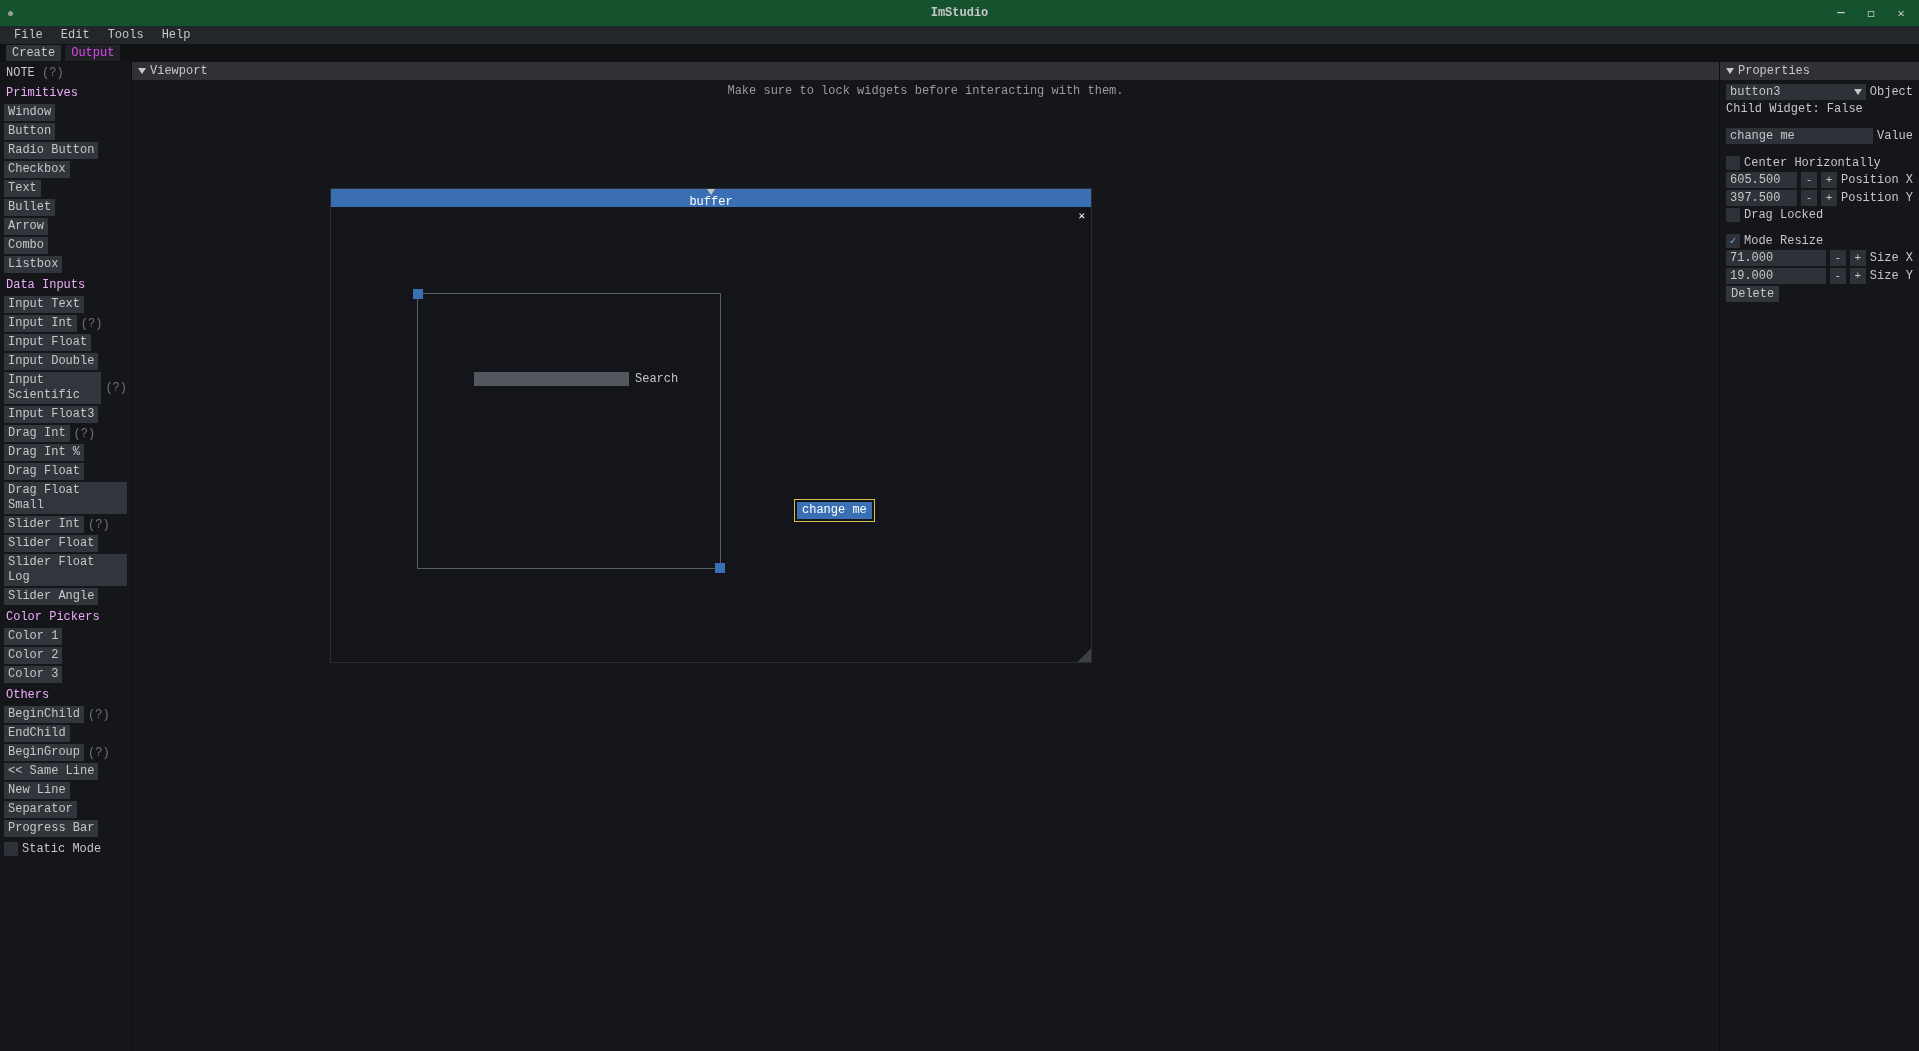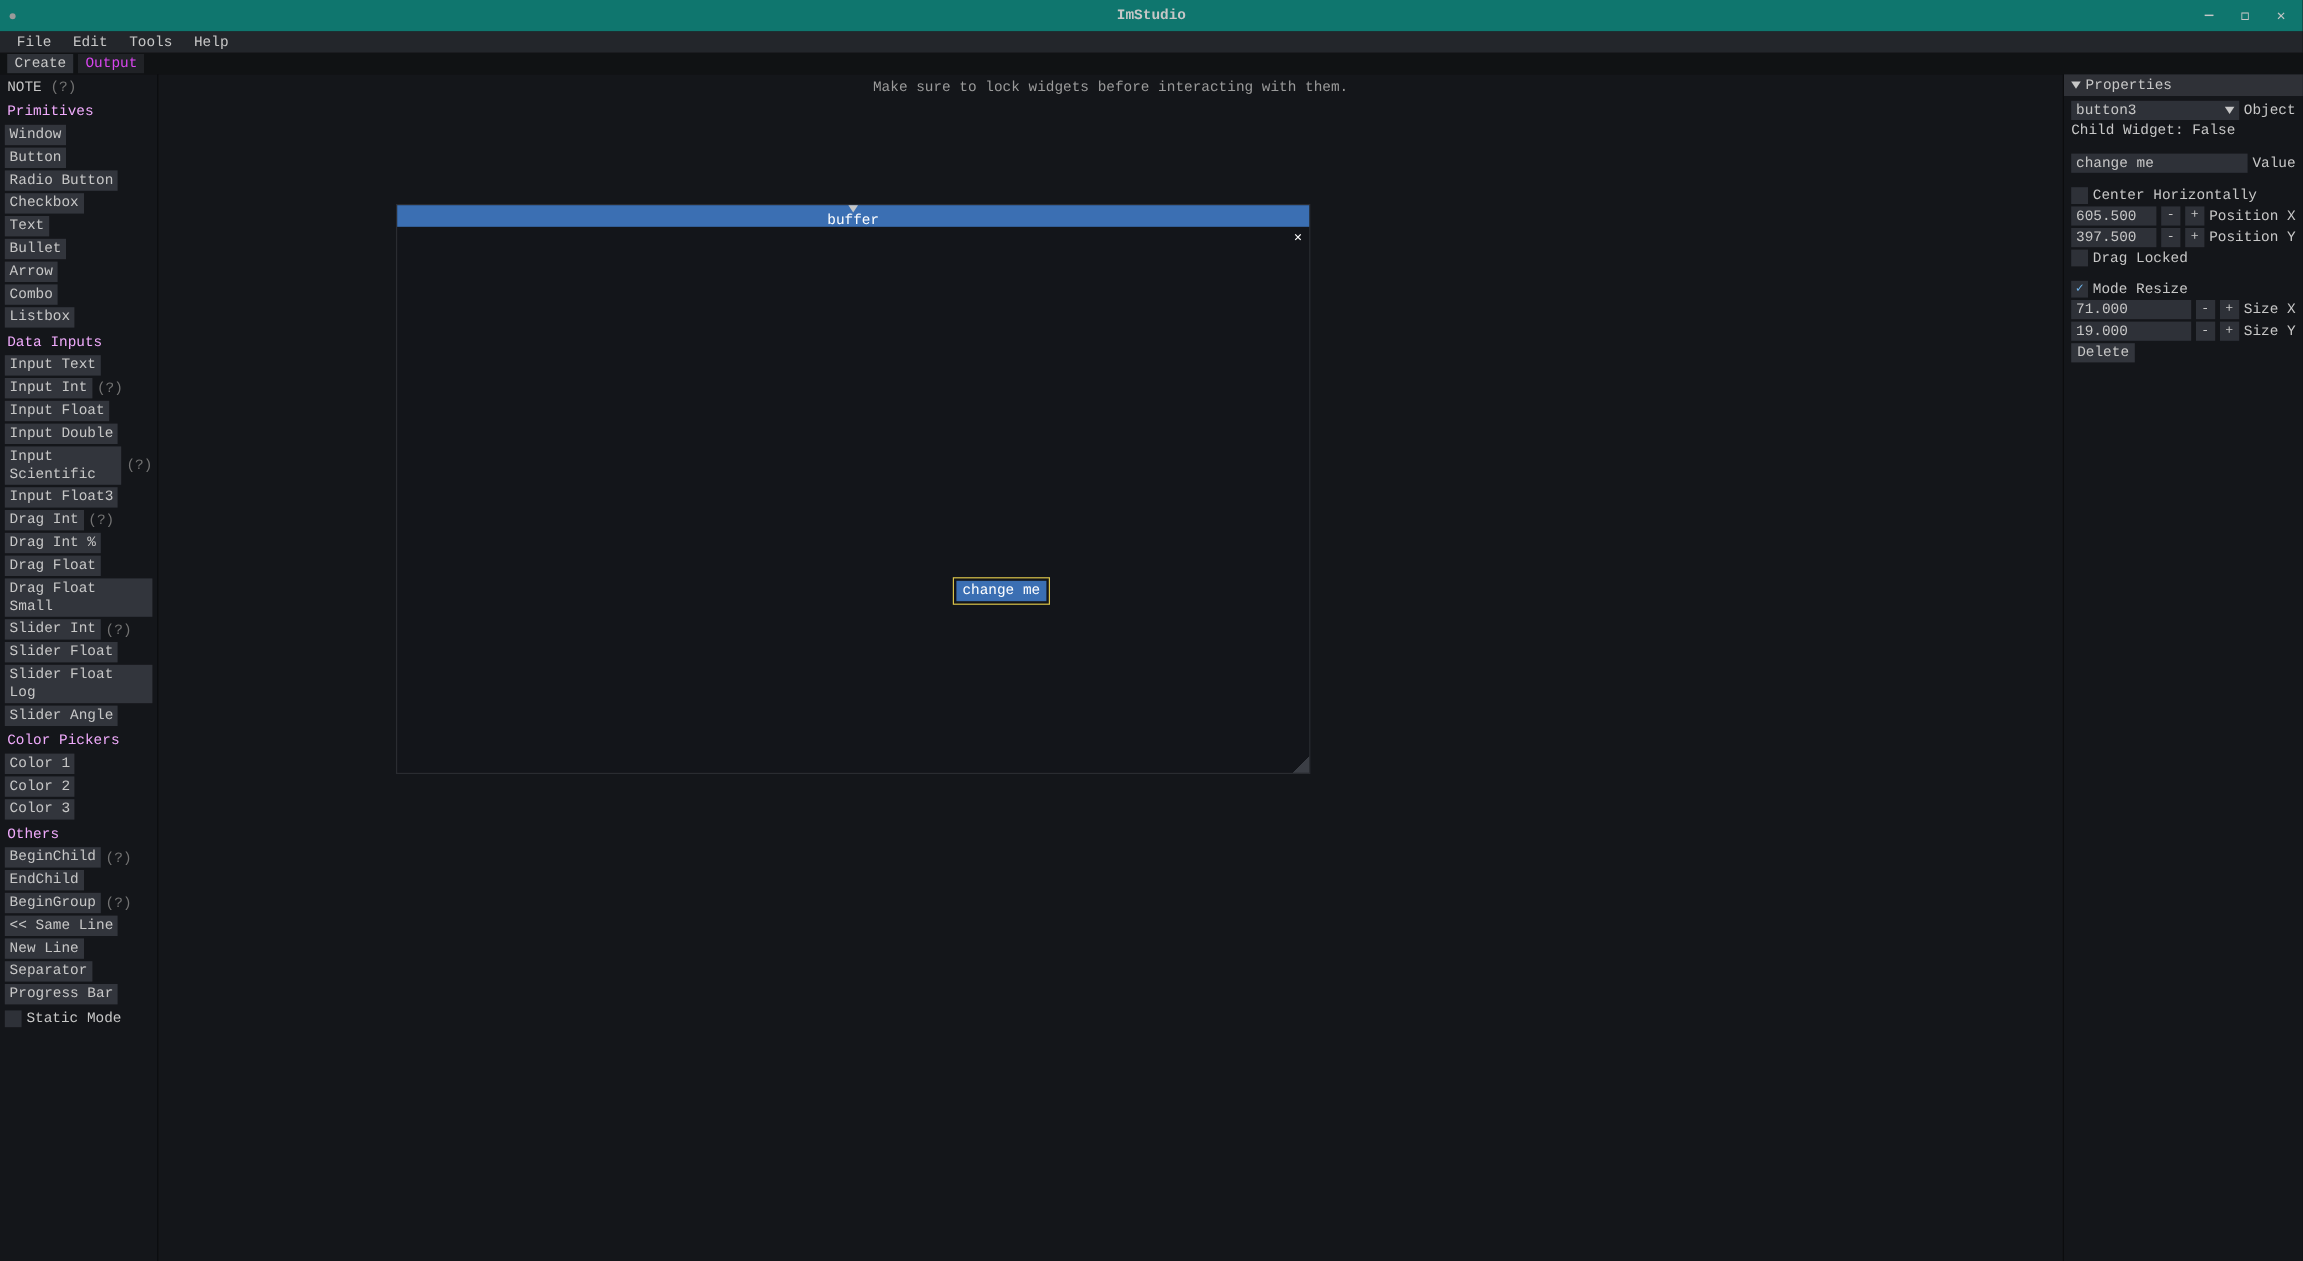--- a/index.html
+++ b/index.html
@@ -15,7 +15,7 @@
 
 .titlebar {
   height: 26px;
-  background: #0f766e;
+  background: #14532d;
   display: flex;
   align-items: center;
   padding: 0 8px;

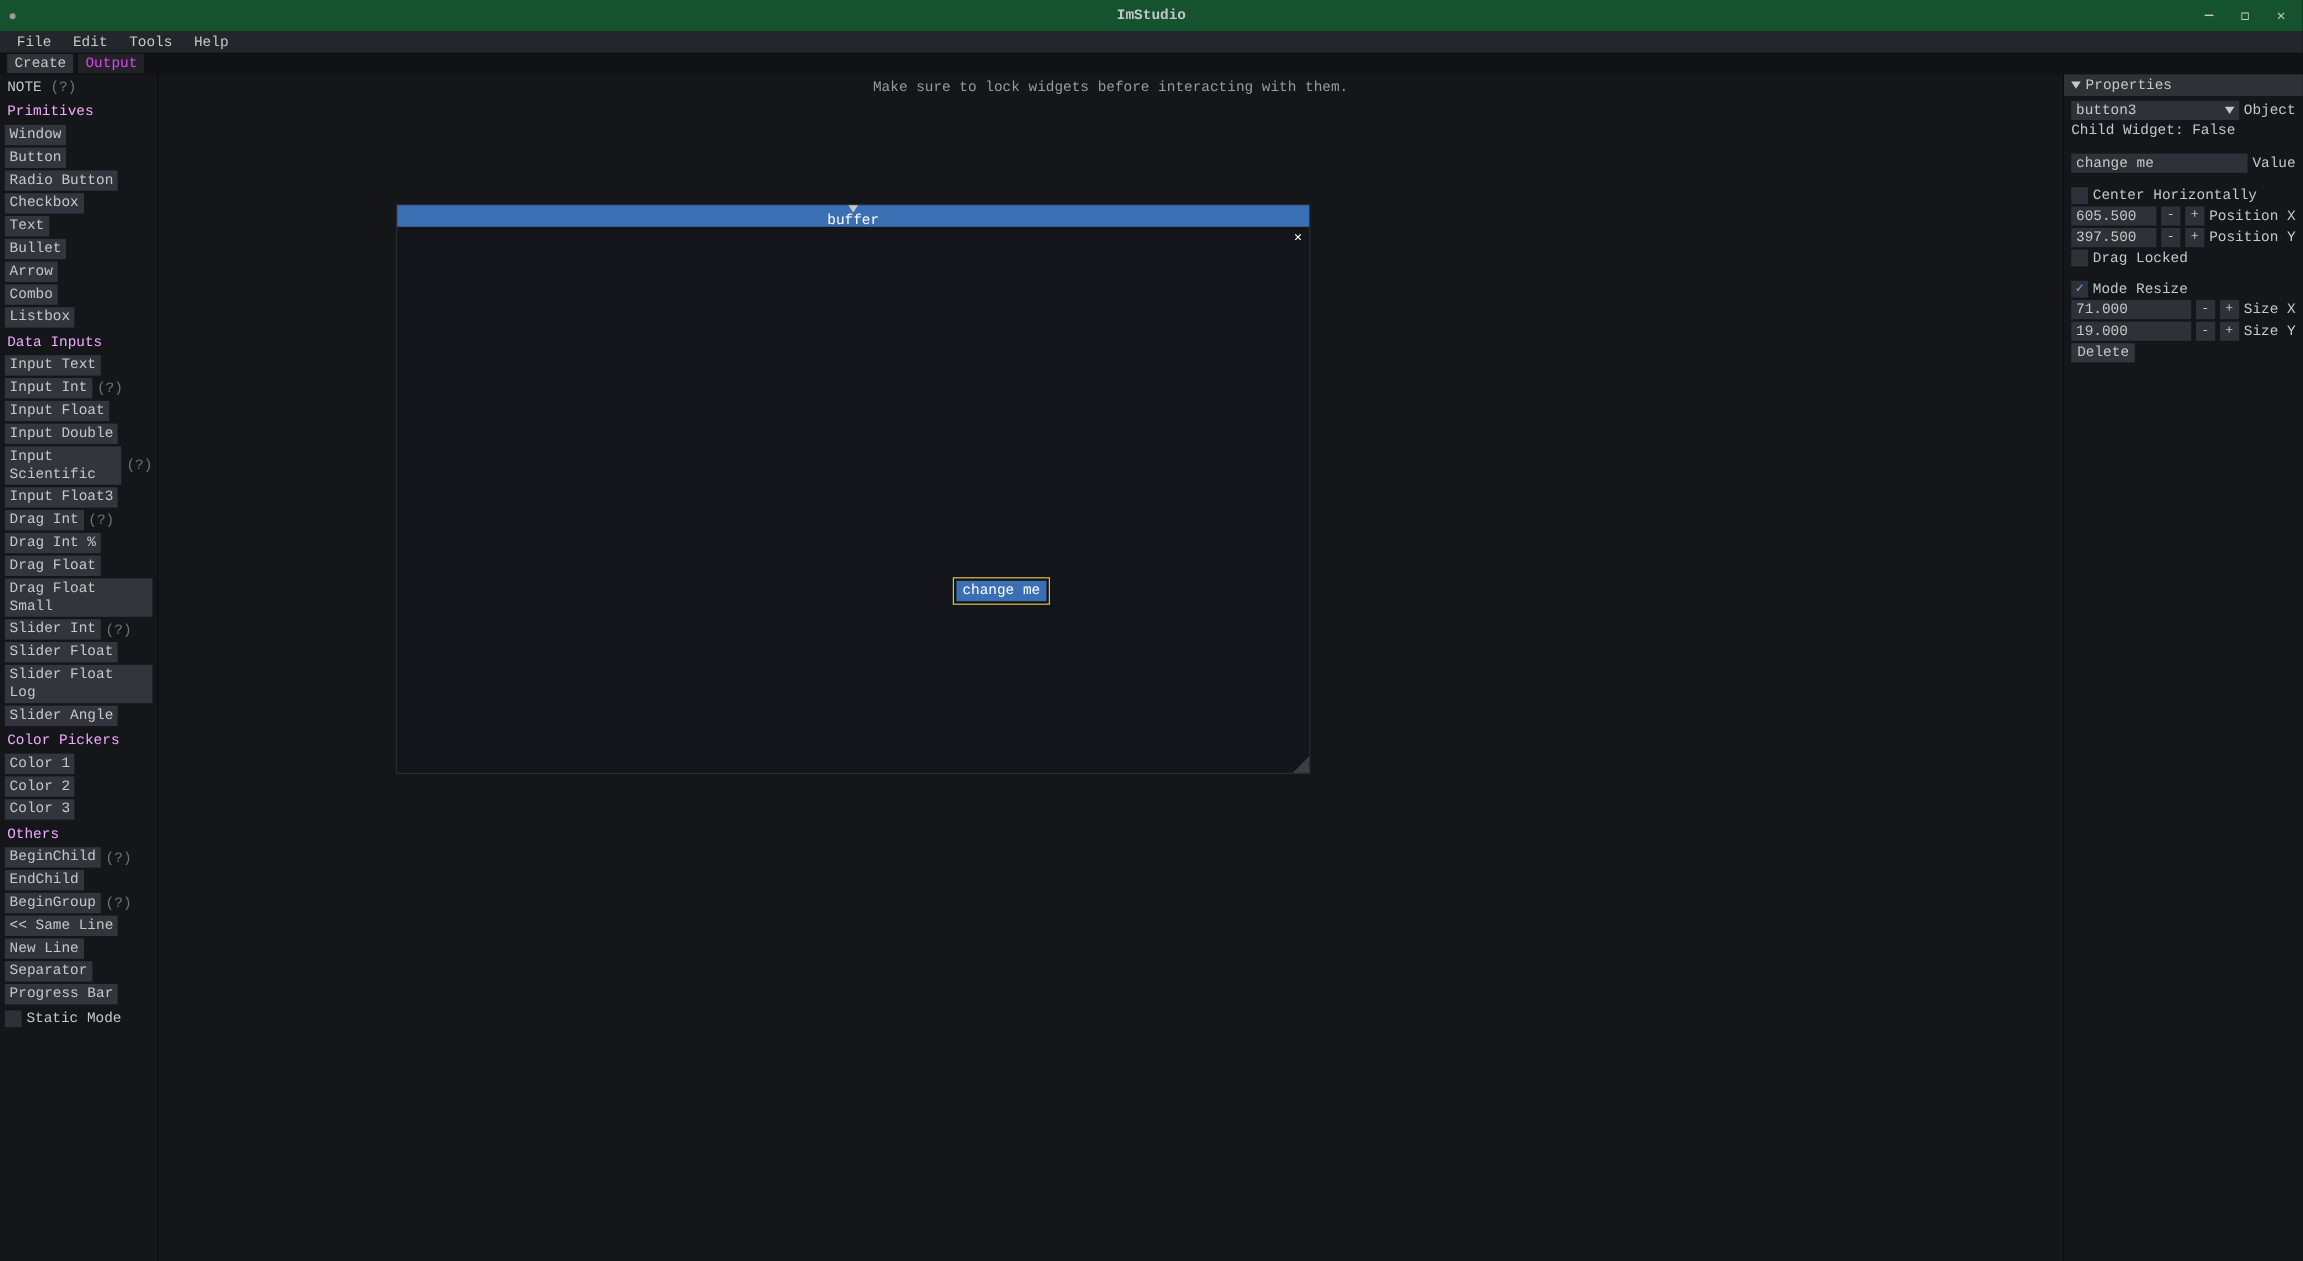--- a/index.html
+++ b/index.html
@@ -312,6 +312,10 @@
   </div>
 
   <div class="center">
+    <div class="panel-header">
+      <span class="tri"></span>
+      <span>Viewport</span>
+    </div>
     <div class="viewport-body">
       <div class="vp-hint">Make sure to lock widgets before interacting with them.</div>
 

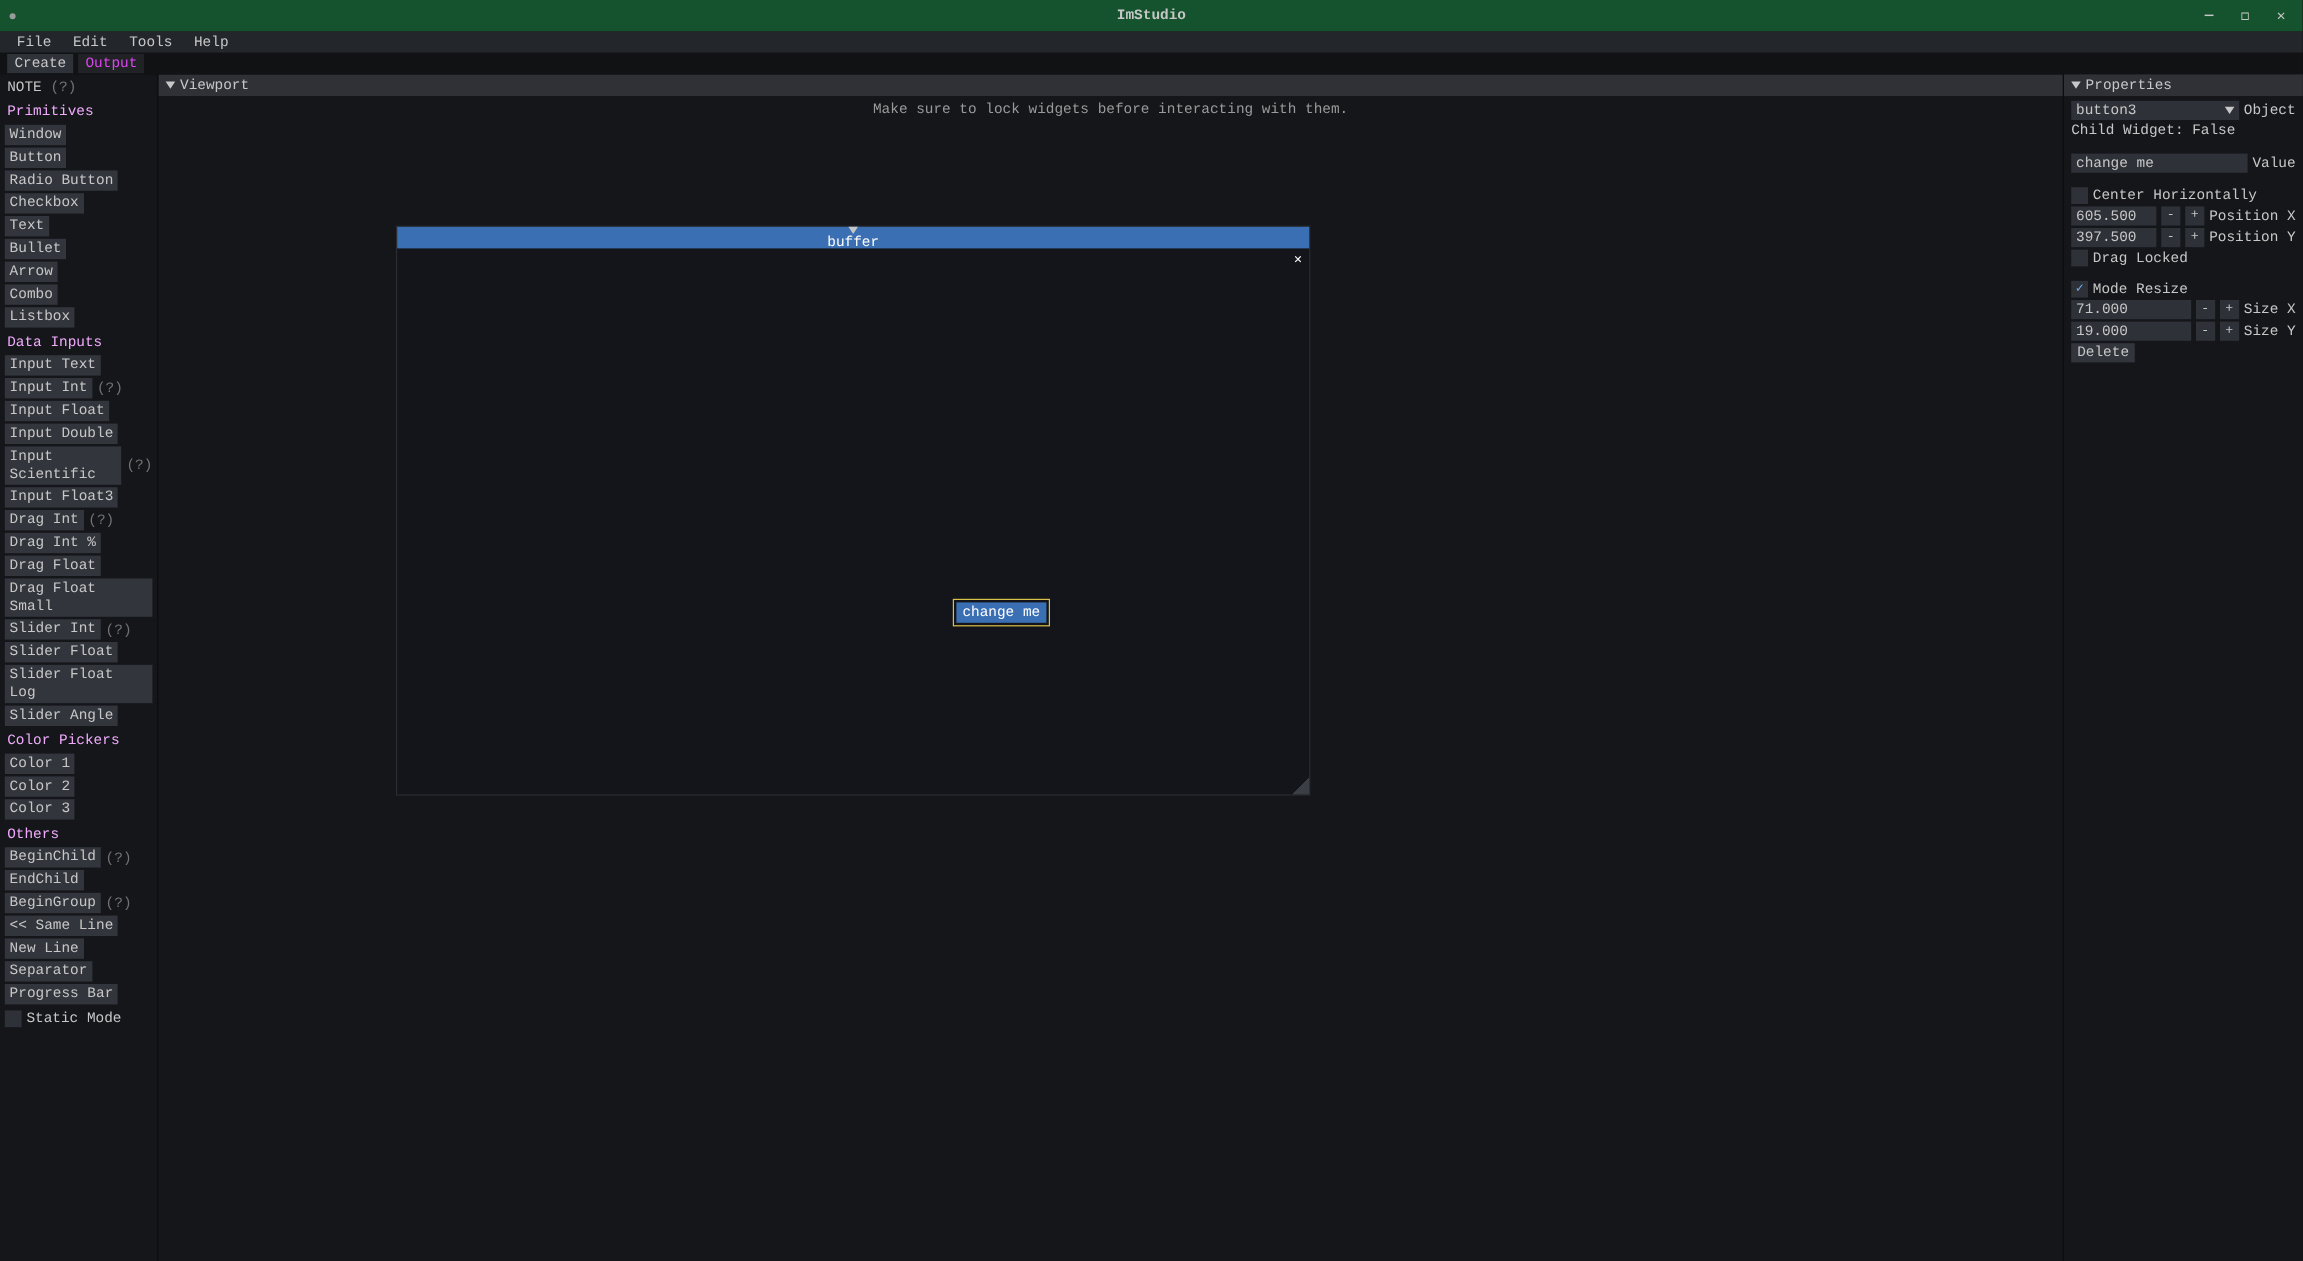--- a/index.html
+++ b/index.html
@@ -326,6 +326,14 @@
           <span class="close">✕</span>
         </div>
         <div class="bw-body">
+          <div class="child-frame">
+            <div class="grab tl"></div>
+            <div class="grab br"></div>
+            <div class="row">
+              <input type="text" style="">
+              <span>Search</span>
+            </div>
+          </div>
           <div class="sel-btn-wrap">
             <div class="sel-btn">change me</div>
           </div>

